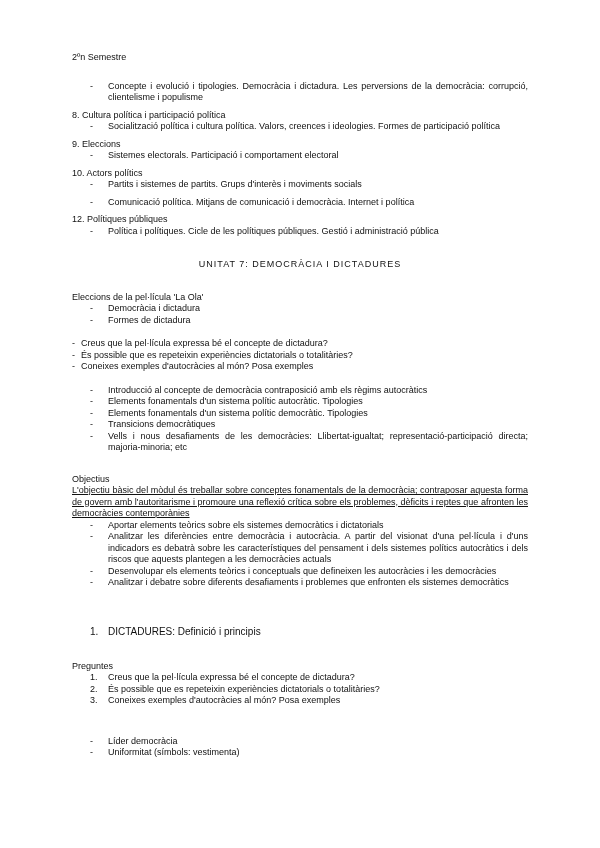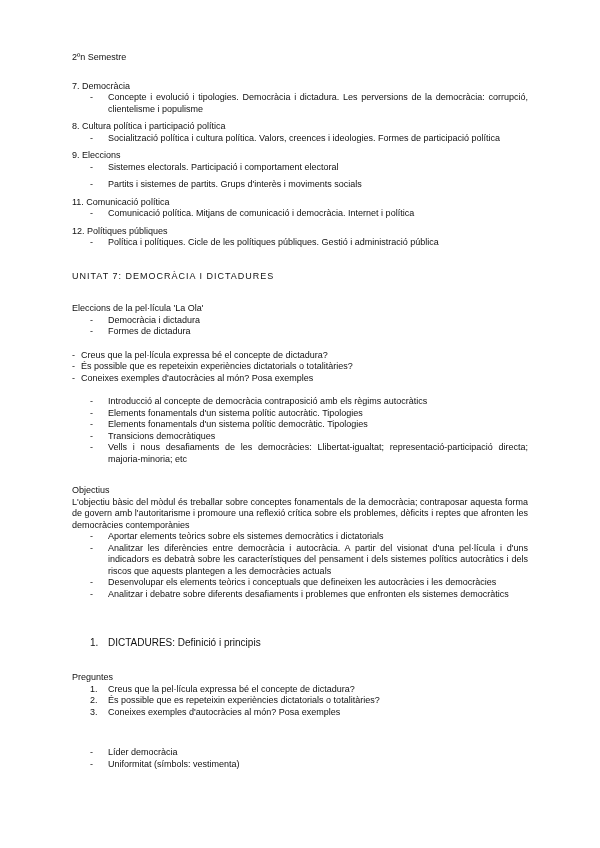--- a/index.html
+++ b/index.html
@@ -45,7 +45,6 @@
   <div class="semester">2ºn Semestre</div>
 
   <section class="syl">
-    <div>7. Democràcia</div>
     <div class="b">
       <span class="m">-</span>
       <span class="t">Concepte i evolució i tipologies. Democràcia i dictadura. Les perversions de la democràcia: corrupció, clientelisme i populisme</span>

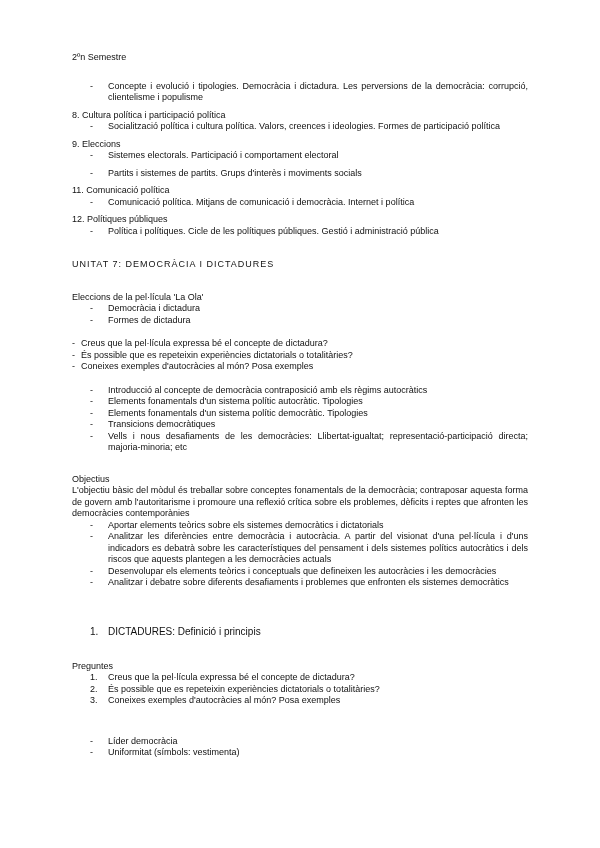--- a/index.html
+++ b/index.html
@@ -68,6 +68,7 @@
   </section>
 
   <section class="syl">
+    <div>10. Actors polítics</div>
     <div class="b">
       <span class="m">-</span>
       <span class="t">Partits i sistemes de partits. Grups d'interès i moviments socials</span>

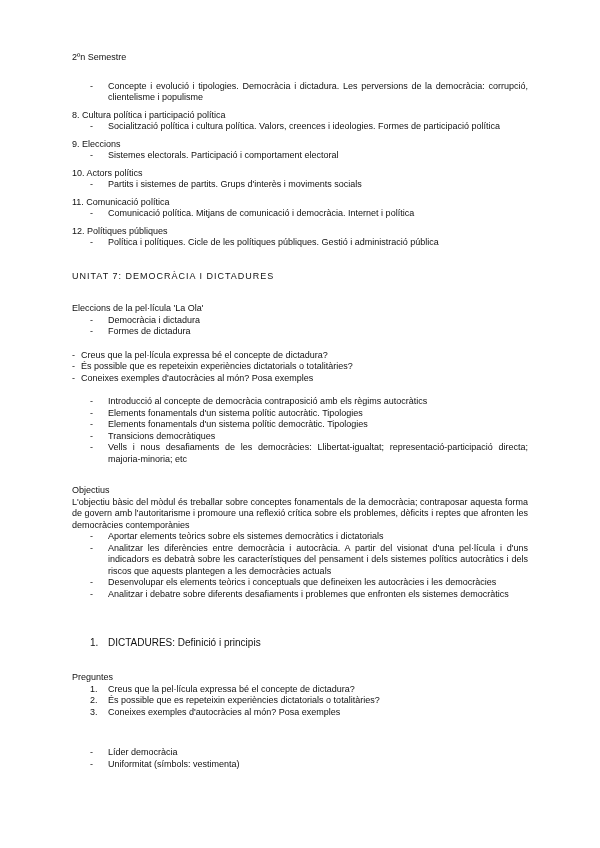--- a/index.html
+++ b/index.html
@@ -76,7 +76,6 @@
   </section>
 
   <section class="syl">
-    <div>11. Comunicació política</div>
     <div class="b">
       <span class="m">-</span>
       <span class="t">Comunicació política. Mitjans de comunicació i democràcia. Internet i política</span>

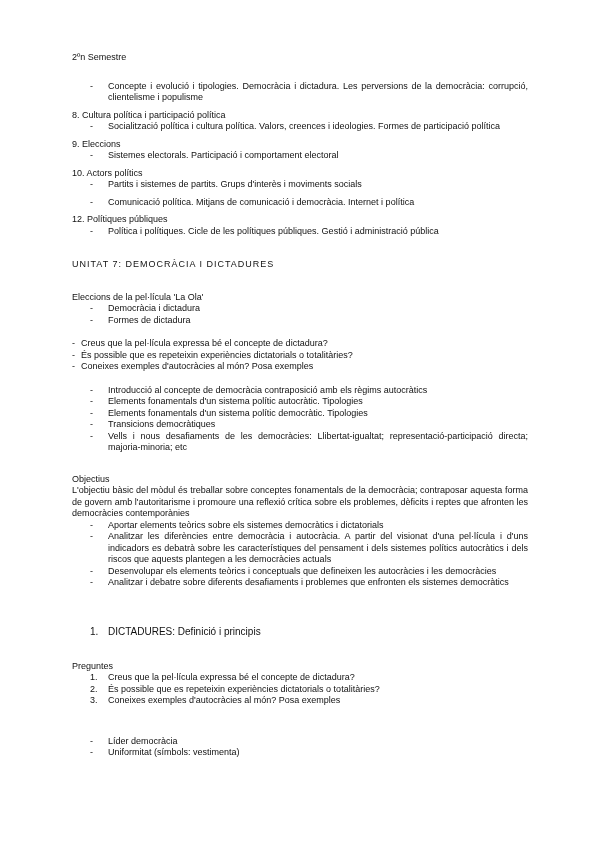--- a/index.html
+++ b/index.html
@@ -26,7 +26,7 @@
   .b .t { flex: 1 1 auto; text-align: justify; }
   .qline { display: flex; }
   .qline .m { flex: 0 0 9px; }
-  .unit-title { margin: 22px 0 21px 0; letter-spacing: 1px; }
+  .unit-title { margin: 22px 0 21px 0; letter-spacing: 1px; text-align: center; }
   .blk { margin-bottom: 12px; }
   .topics { margin-bottom: 20px; }
   .obj { margin-bottom: 36px; }

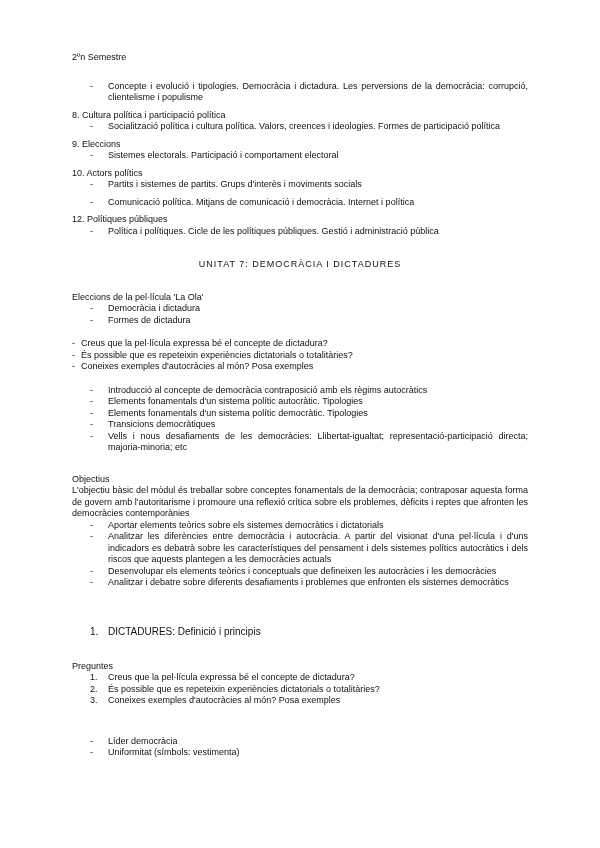--- a/index.html
+++ b/index.html
@@ -30,7 +30,7 @@
   .blk { margin-bottom: 12px; }
   .topics { margin-bottom: 20px; }
   .obj { margin-bottom: 36px; }
-  .obj .para { text-align: justify; }
+  .obj .para { text-align: justify; text-decoration: underline; }
   .h1 { display: flex; margin-left: 18px; font-size: 10px; line-height: 13px; margin-bottom: 23px; }
   .h1 .m { flex: 0 0 18px; }
   .preg { margin-bottom: 29px; }

